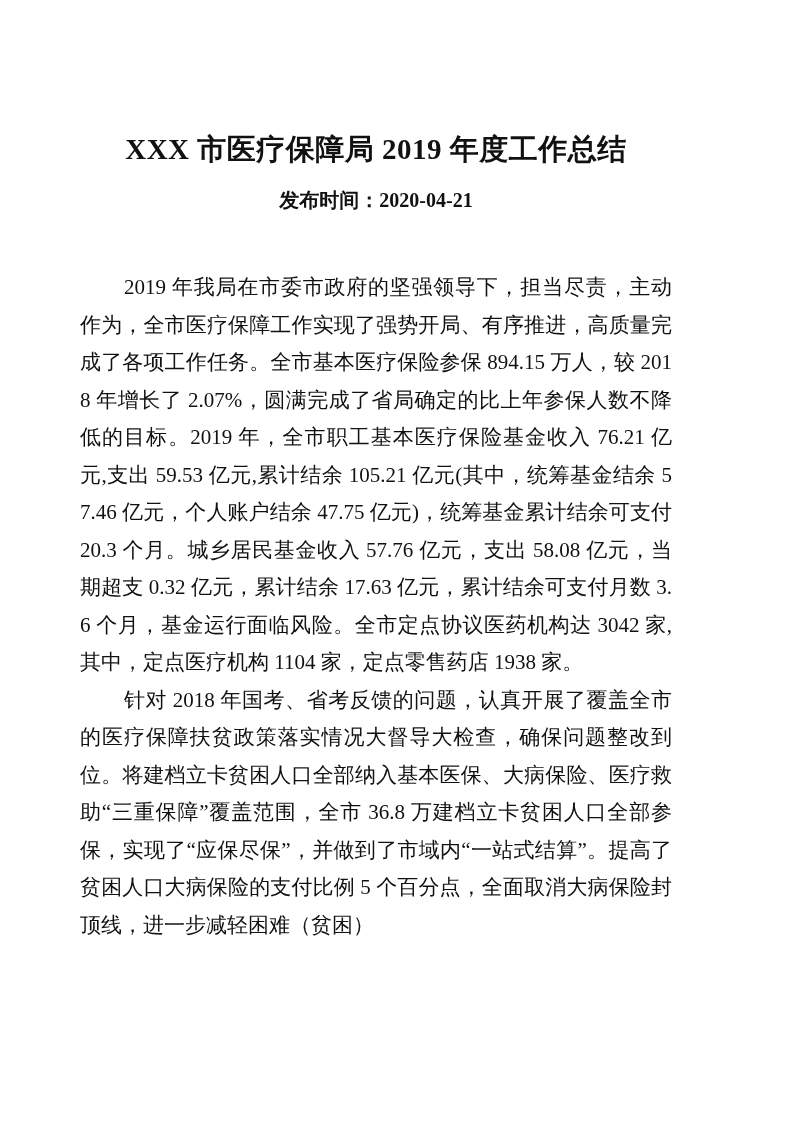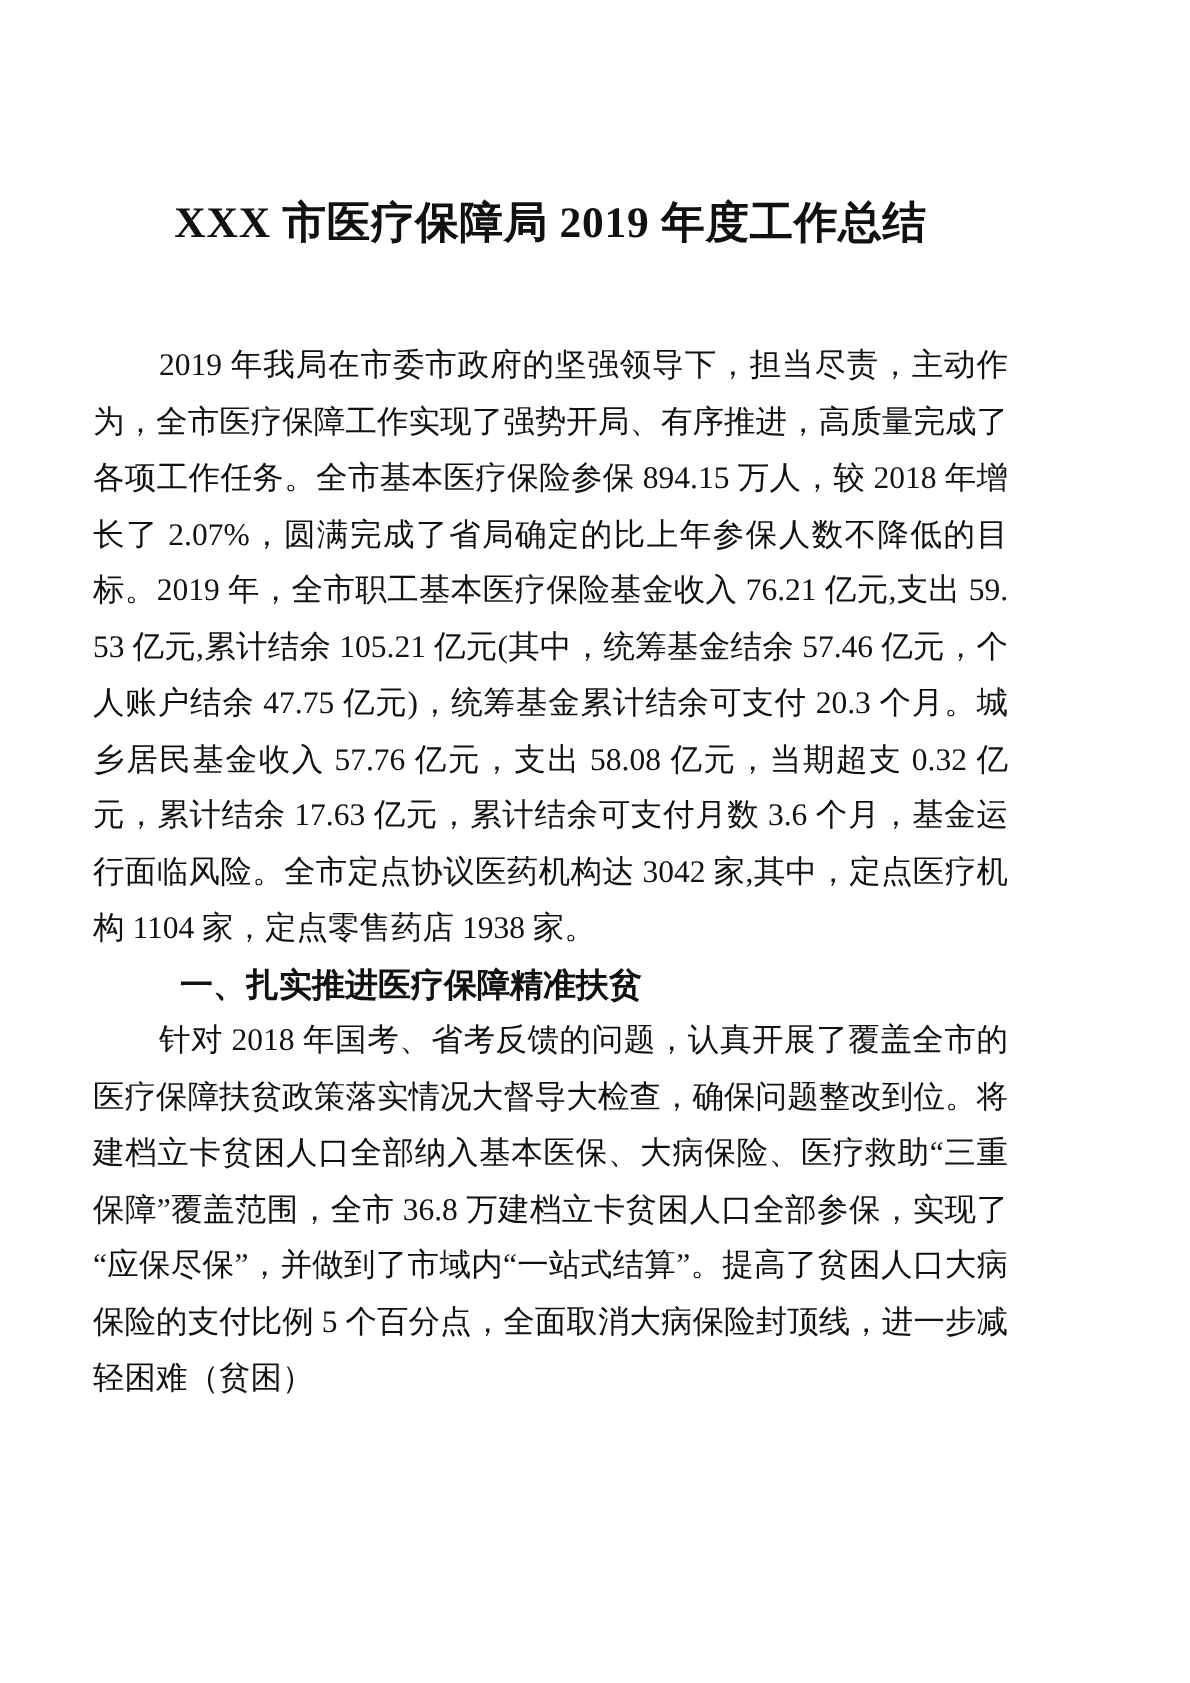--- a/index.html
+++ b/index.html
@@ -15,7 +15,7 @@
     background: #ffffff;
     color: #111111;
     box-sizing: border-box;
-    padding: 127px 121px 0 62px;
+    padding: 127px 121px 0 80px;
     overflow: hidden;
     font-family: "Liberation Serif", "DejaVu Serif", serif;
   }

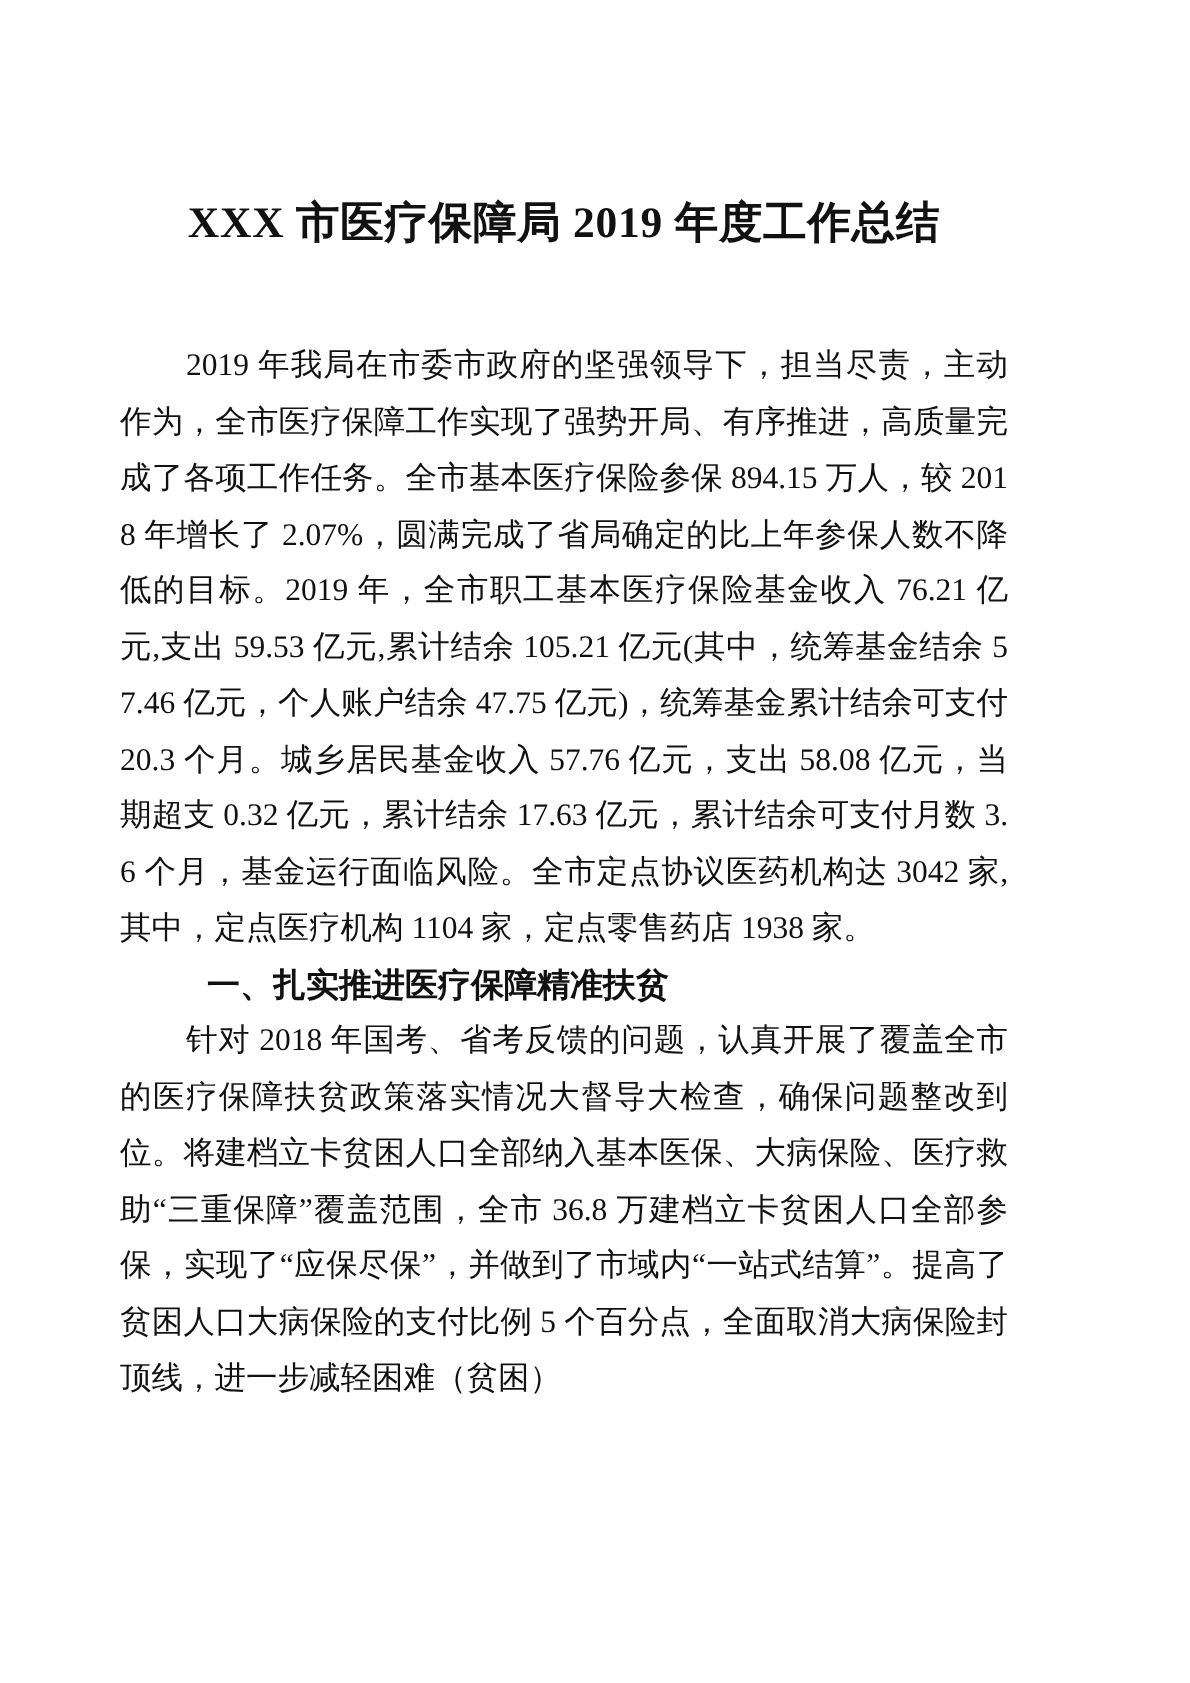--- a/index.html
+++ b/index.html
@@ -64,6 +64,7 @@
 
   <h1 class="doc-title">XXX 市医疗保障局 2019 年度工作总结</h1>
 
+  <div class="pub-line">发布时间：2020-04-21</div>
 
   <div class="doc-body">
 

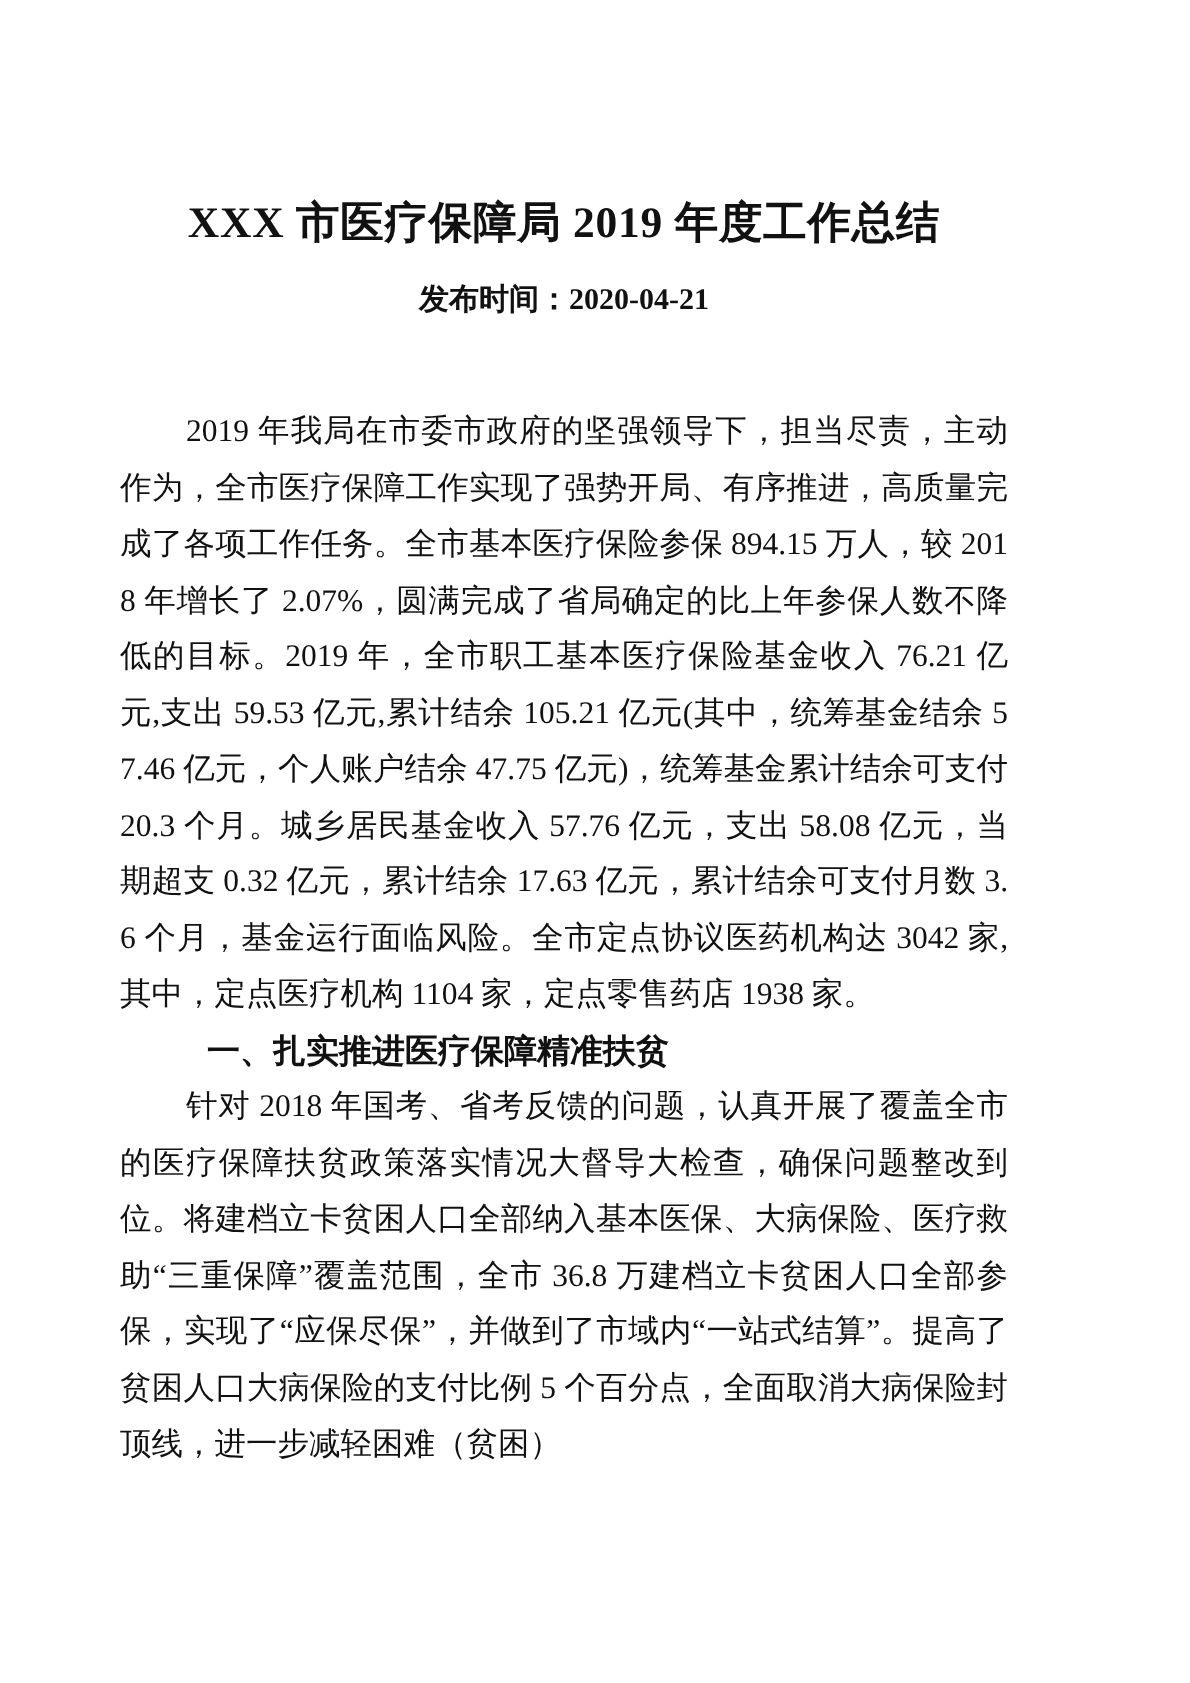--- a/index.html
+++ b/index.html
@@ -70,7 +70,6 @@
 
     <p class="para">2019 年我局在市委市政府的坚强领导下，担当尽责，主动作为，全市医疗保障工作实现了强势开局、有序推进，高质量完成了各项工作任务。全市基本医疗保险参保 894.15 万人，较 2018 年增长了 2.07%，圆满完成了省局确定的比上年参保人数不降低的目标。2019 年，全市职工基本医疗保险基金收入 76.21 亿元,支出 59.53 亿元,累计结余 105.21 亿元(其中，统筹基金结余 57.46 亿元，个人账户结余 47.75 亿元)，统筹基金累计结余可支付 20.3 个月。城乡居民基金收入 57.76 亿元，支出 58.08 亿元，当期超支 0.32 亿元，累计结余 17.63 亿元，累计结余可支付月数 3.6 个月，基金运行面临风险。全市定点协议医药机构达 3042 家,其中，定点医疗机构 1104 家，定点零售药店 1938 家。</p>
 
-    <h2 class="section-heading">一、扎实推进医疗保障精准扶贫</h2>
 
     <p class="para">针对 2018 年国考、省考反馈的问题，认真开展了覆盖全市的医疗保障扶贫政策落实情况大督导大检查，确保问题整改到位。将建档立卡贫困人口全部纳入基本医保、大病保险、医疗救助“三重保障”覆盖范围，全市 36.8 万建档立卡贫困人口全部参保，实现了“应保尽保”，并做到了市域内“一站式结算”。提高了贫困人口大病保险的支付比例 5 个百分点，全面取消大病保险封顶线，进一步减轻困难（贫困）</p>
 

